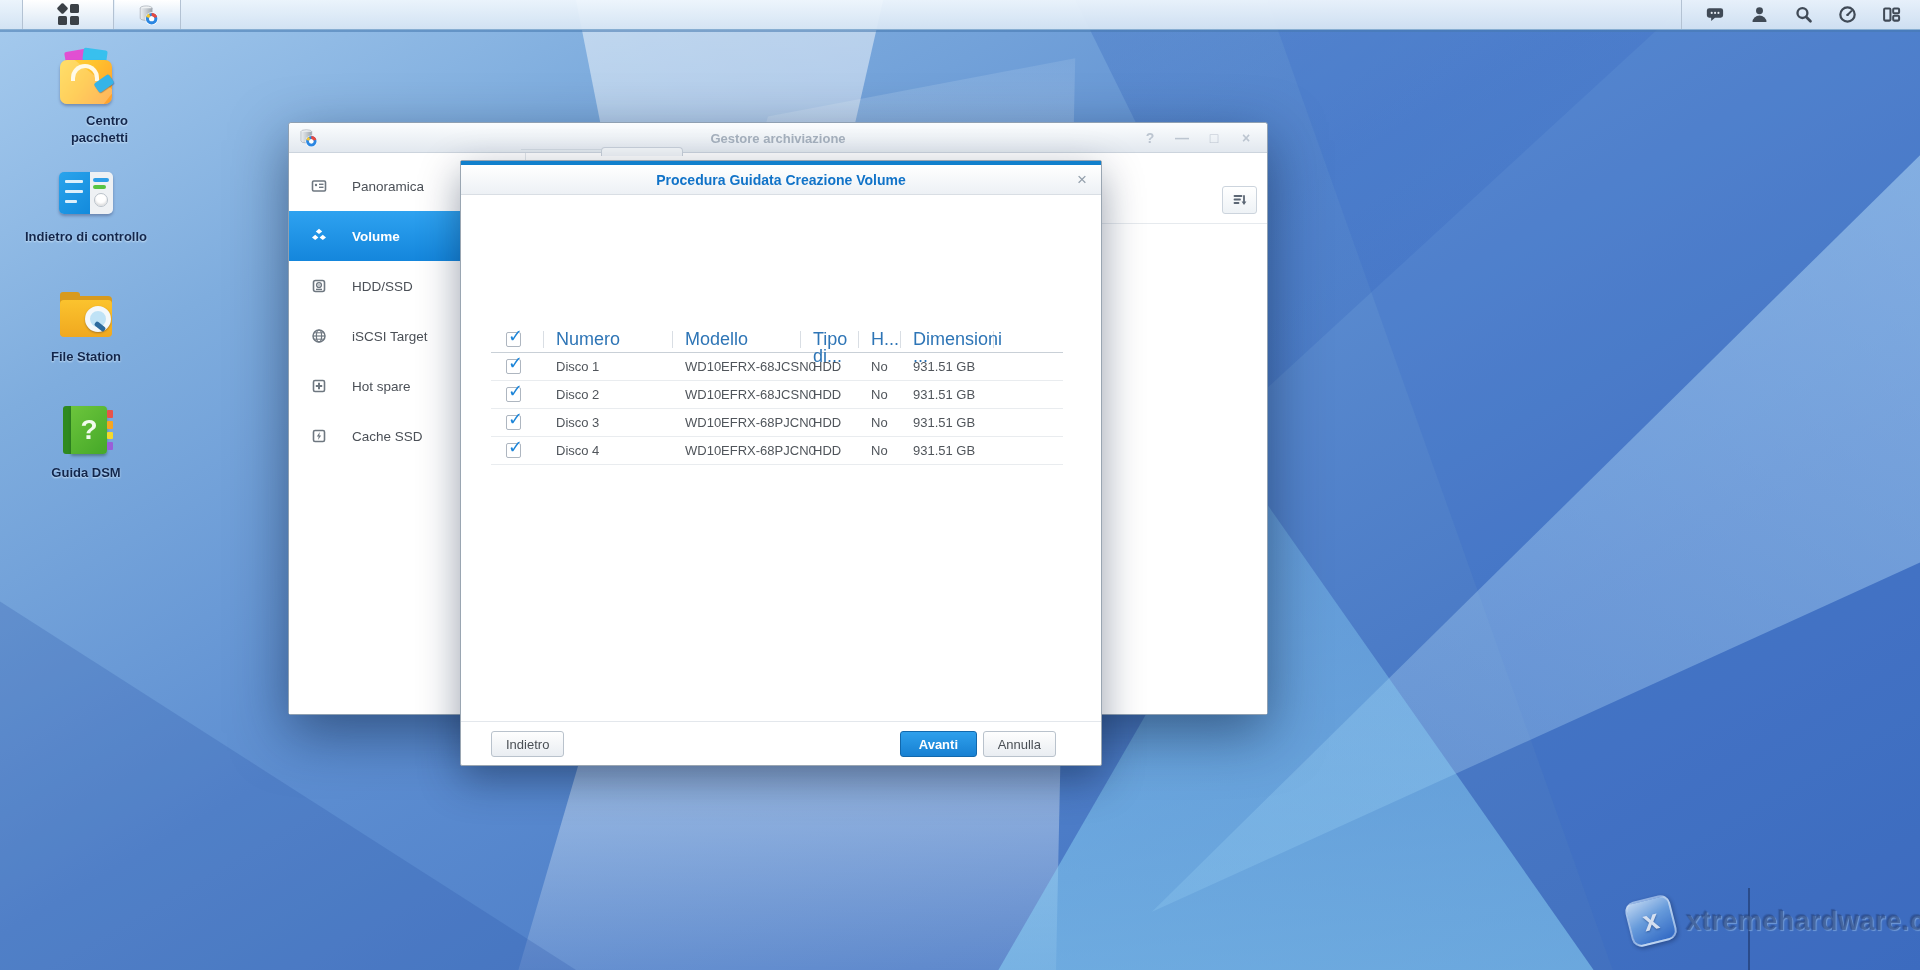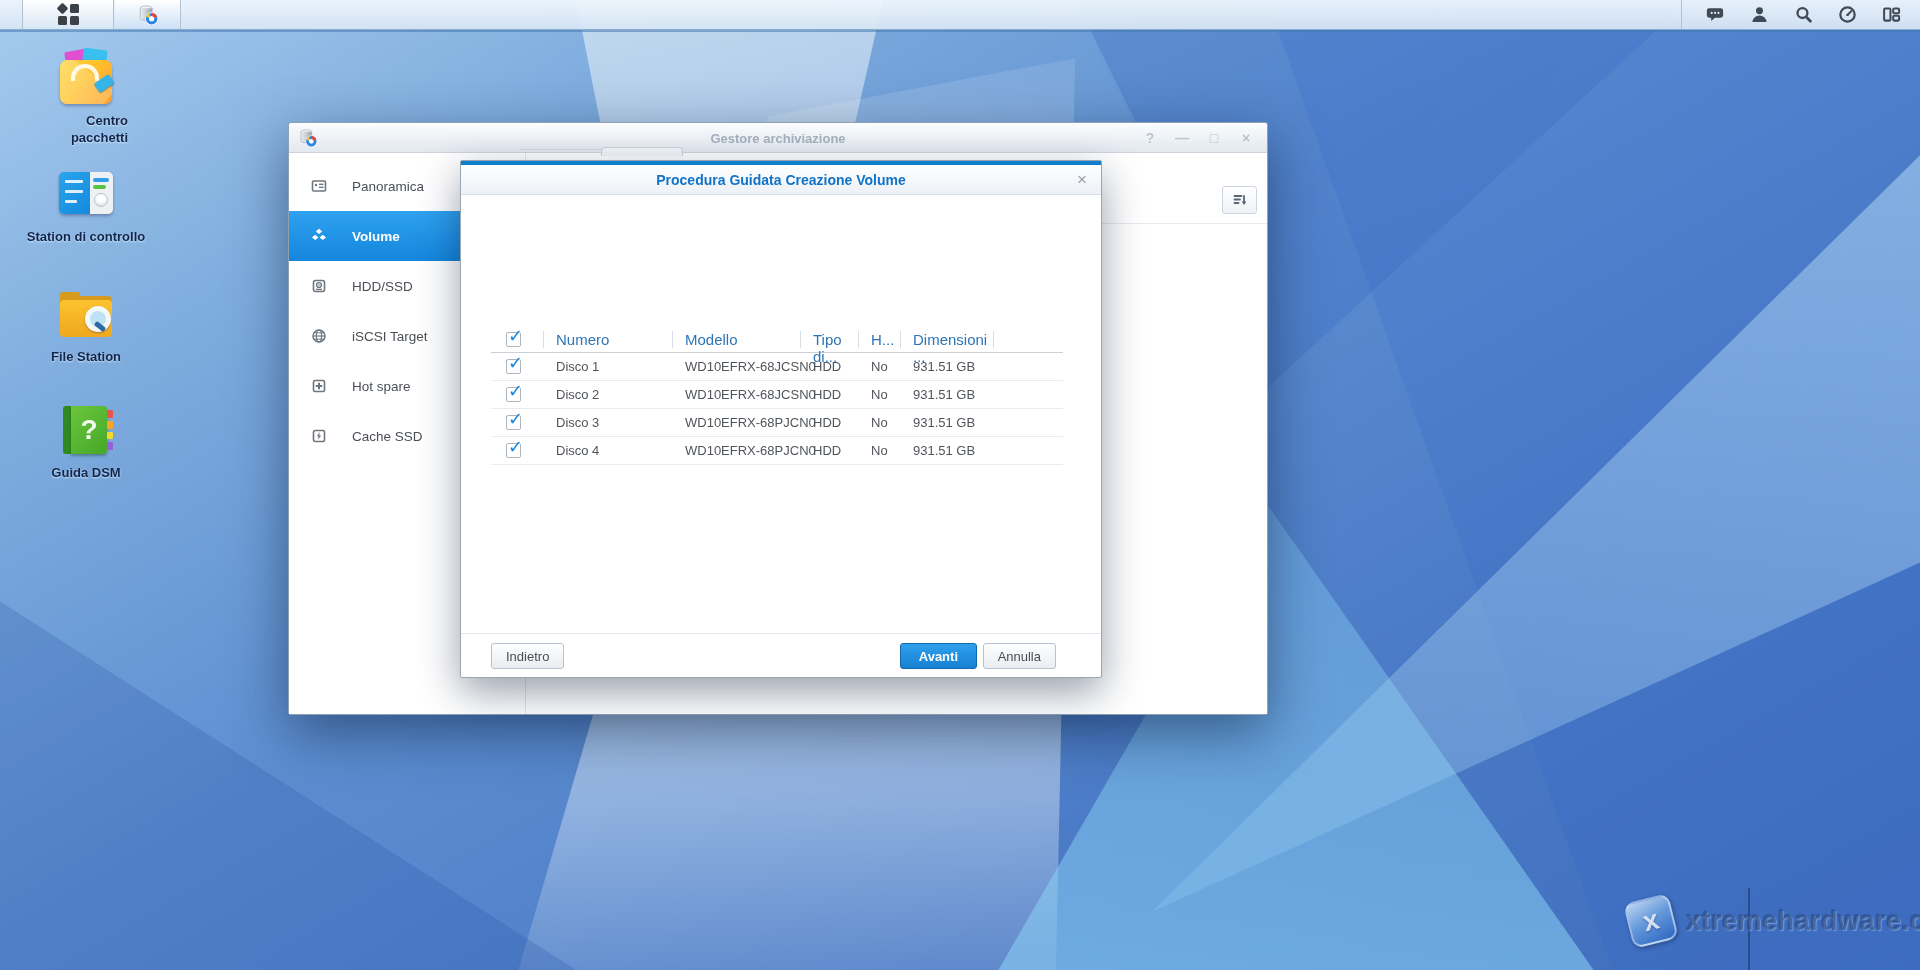--- a/index.html
+++ b/index.html
@@ -93,7 +93,7 @@
   .sortbtn{position:absolute;right:10px;top:33px;width:35px;height:28px;background:linear-gradient(#fff,#eef2f6);border:1px solid #ccd4dd;border-radius:3px;display:flex;align-items:center;justify-content:center;cursor:pointer}
 
   
-  .wizard{position:absolute;left:460px;top:160px;width:642px;height:518px;background:#fff;border:1px solid #9aa6b2;border-radius:2px;box-shadow:0 14px 40px rgba(8,25,55,0.42);z-index:20}
+  .wizard{position:absolute;left:460px;top:160px;width:642px;height:606px;background:#fff;border:1px solid #9aa6b2;border-radius:2px;box-shadow:0 14px 40px rgba(8,25,55,0.42);z-index:20}
   .wz-accent{height:4px;background:#1180cc}
   .wz-titlerow{position:relative;height:30px;background:linear-gradient(to bottom,#ffffff,#edf1f5);border-bottom:1px solid #d9dee4;display:flex;align-items:center;justify-content:center}
   .wz-title{font-size:14px;font-weight:bold;color:#1173c8}

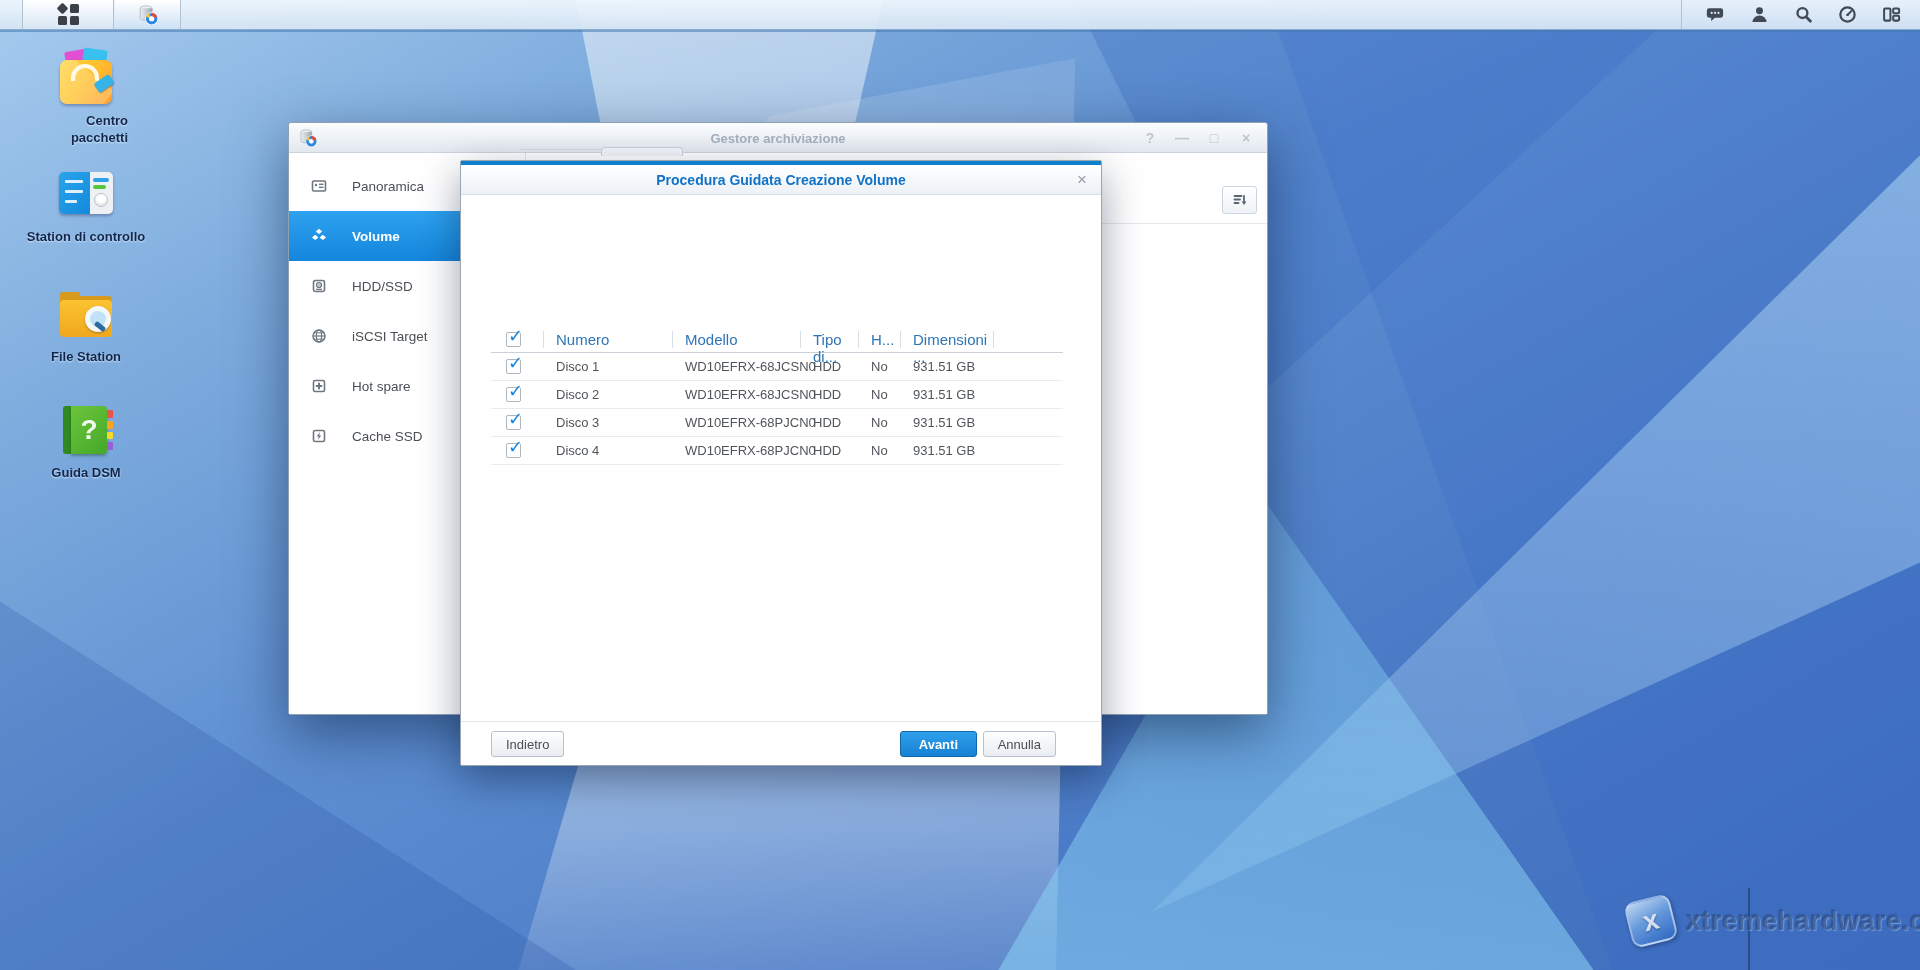--- a/index.html
+++ b/index.html
@@ -172,7 +172,7 @@
             </span>
           </span>
       </div>
-      <div class="dlabel w150">Station di controllo</div>
+      <div class="dlabel w150">Indietro di controllo</div>
     </div>
     <div class="dicon" style="top:236px">
       <div class="art">

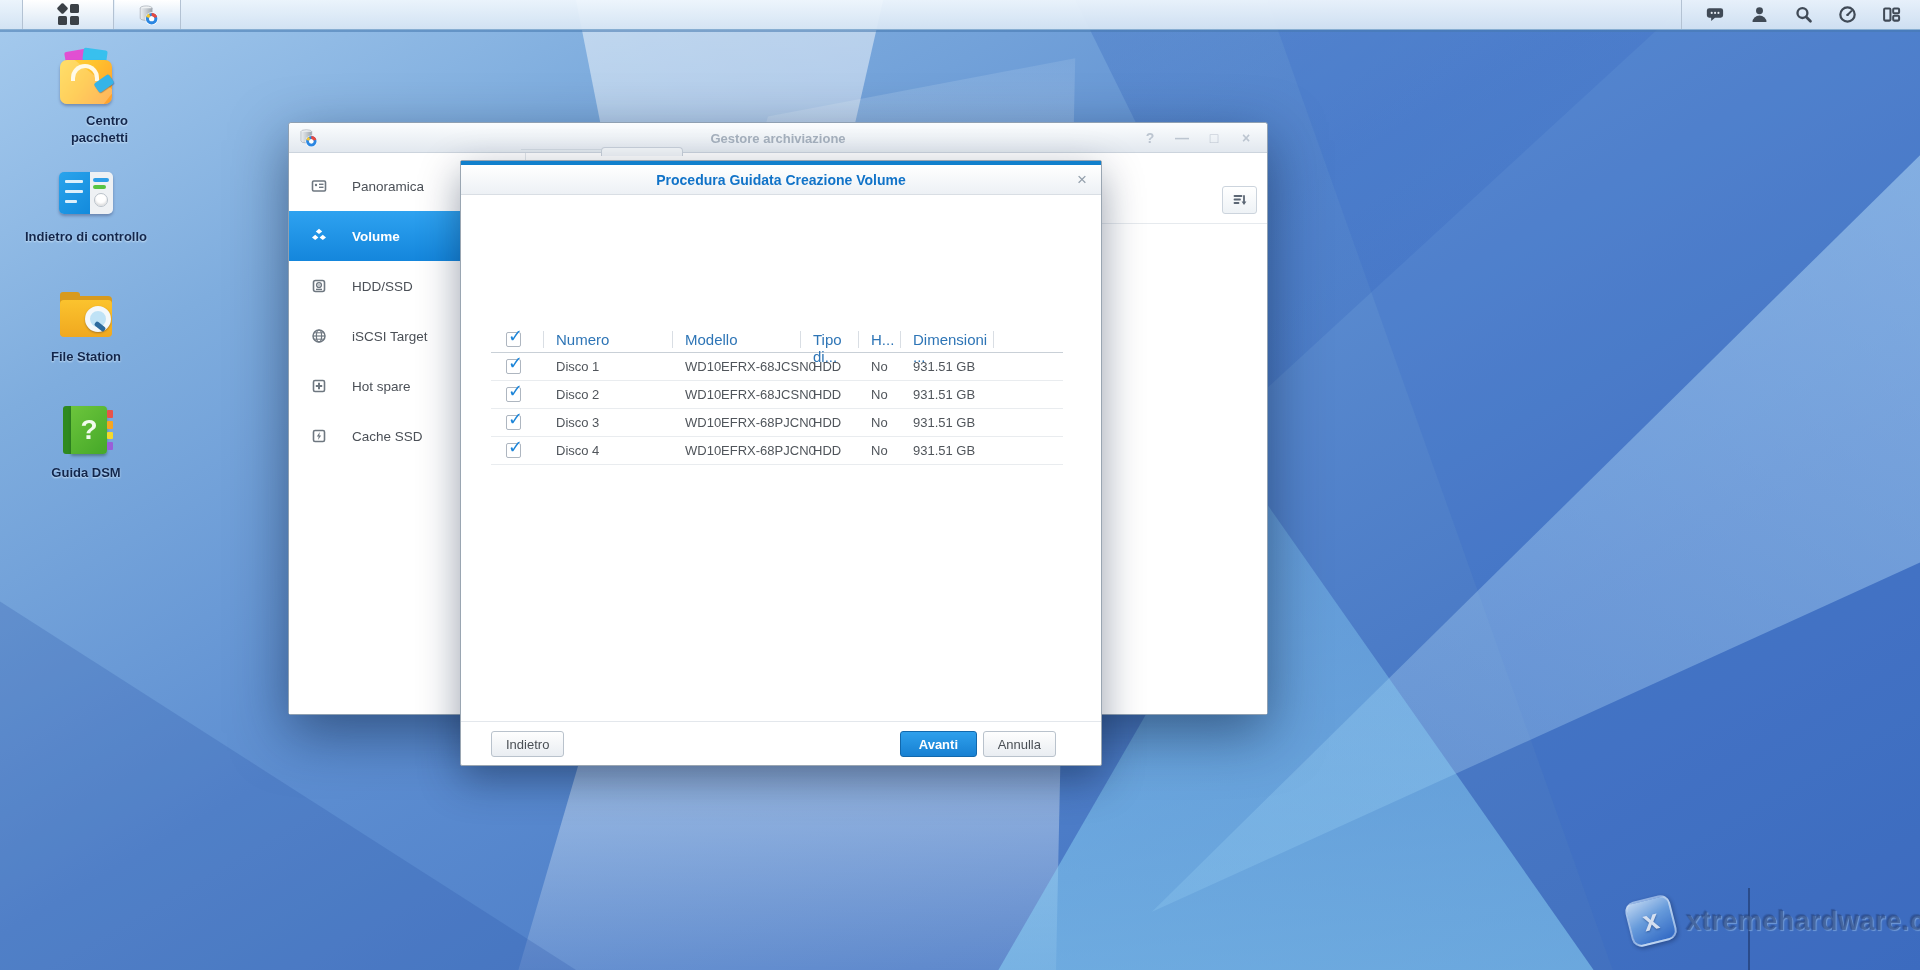--- a/index.html
+++ b/index.html
@@ -109,7 +109,7 @@
   .wz-table{position:absolute;left:30px;top:165px;width:572px}
   .trow{display:grid;grid-template-columns:53px 129px 128px 58px 42px 93px 1fr;align-items:center}
   .thead{height:27px;border-bottom:1px solid #c9d0d7}
-  .thead .th{height:17px;line-height:17px;font-size:15px;color:#2e75b6;padding-left:12px;border-right:1px solid #d9dee4;cursor:pointer}
+  .thead .th{height:17px;line-height:17px;font-size:18px;color:#2e75b6;padding-left:12px;border-right:1px solid #d9dee4;cursor:pointer}
   .thead .th.fill{border-right:none;cursor:default}
   .tdata{height:28px;border-bottom:1px solid #e9ecef;font-size:13px;color:#50555b;cursor:pointer}
   .tdata .td{padding-left:12px;white-space:nowrap}

